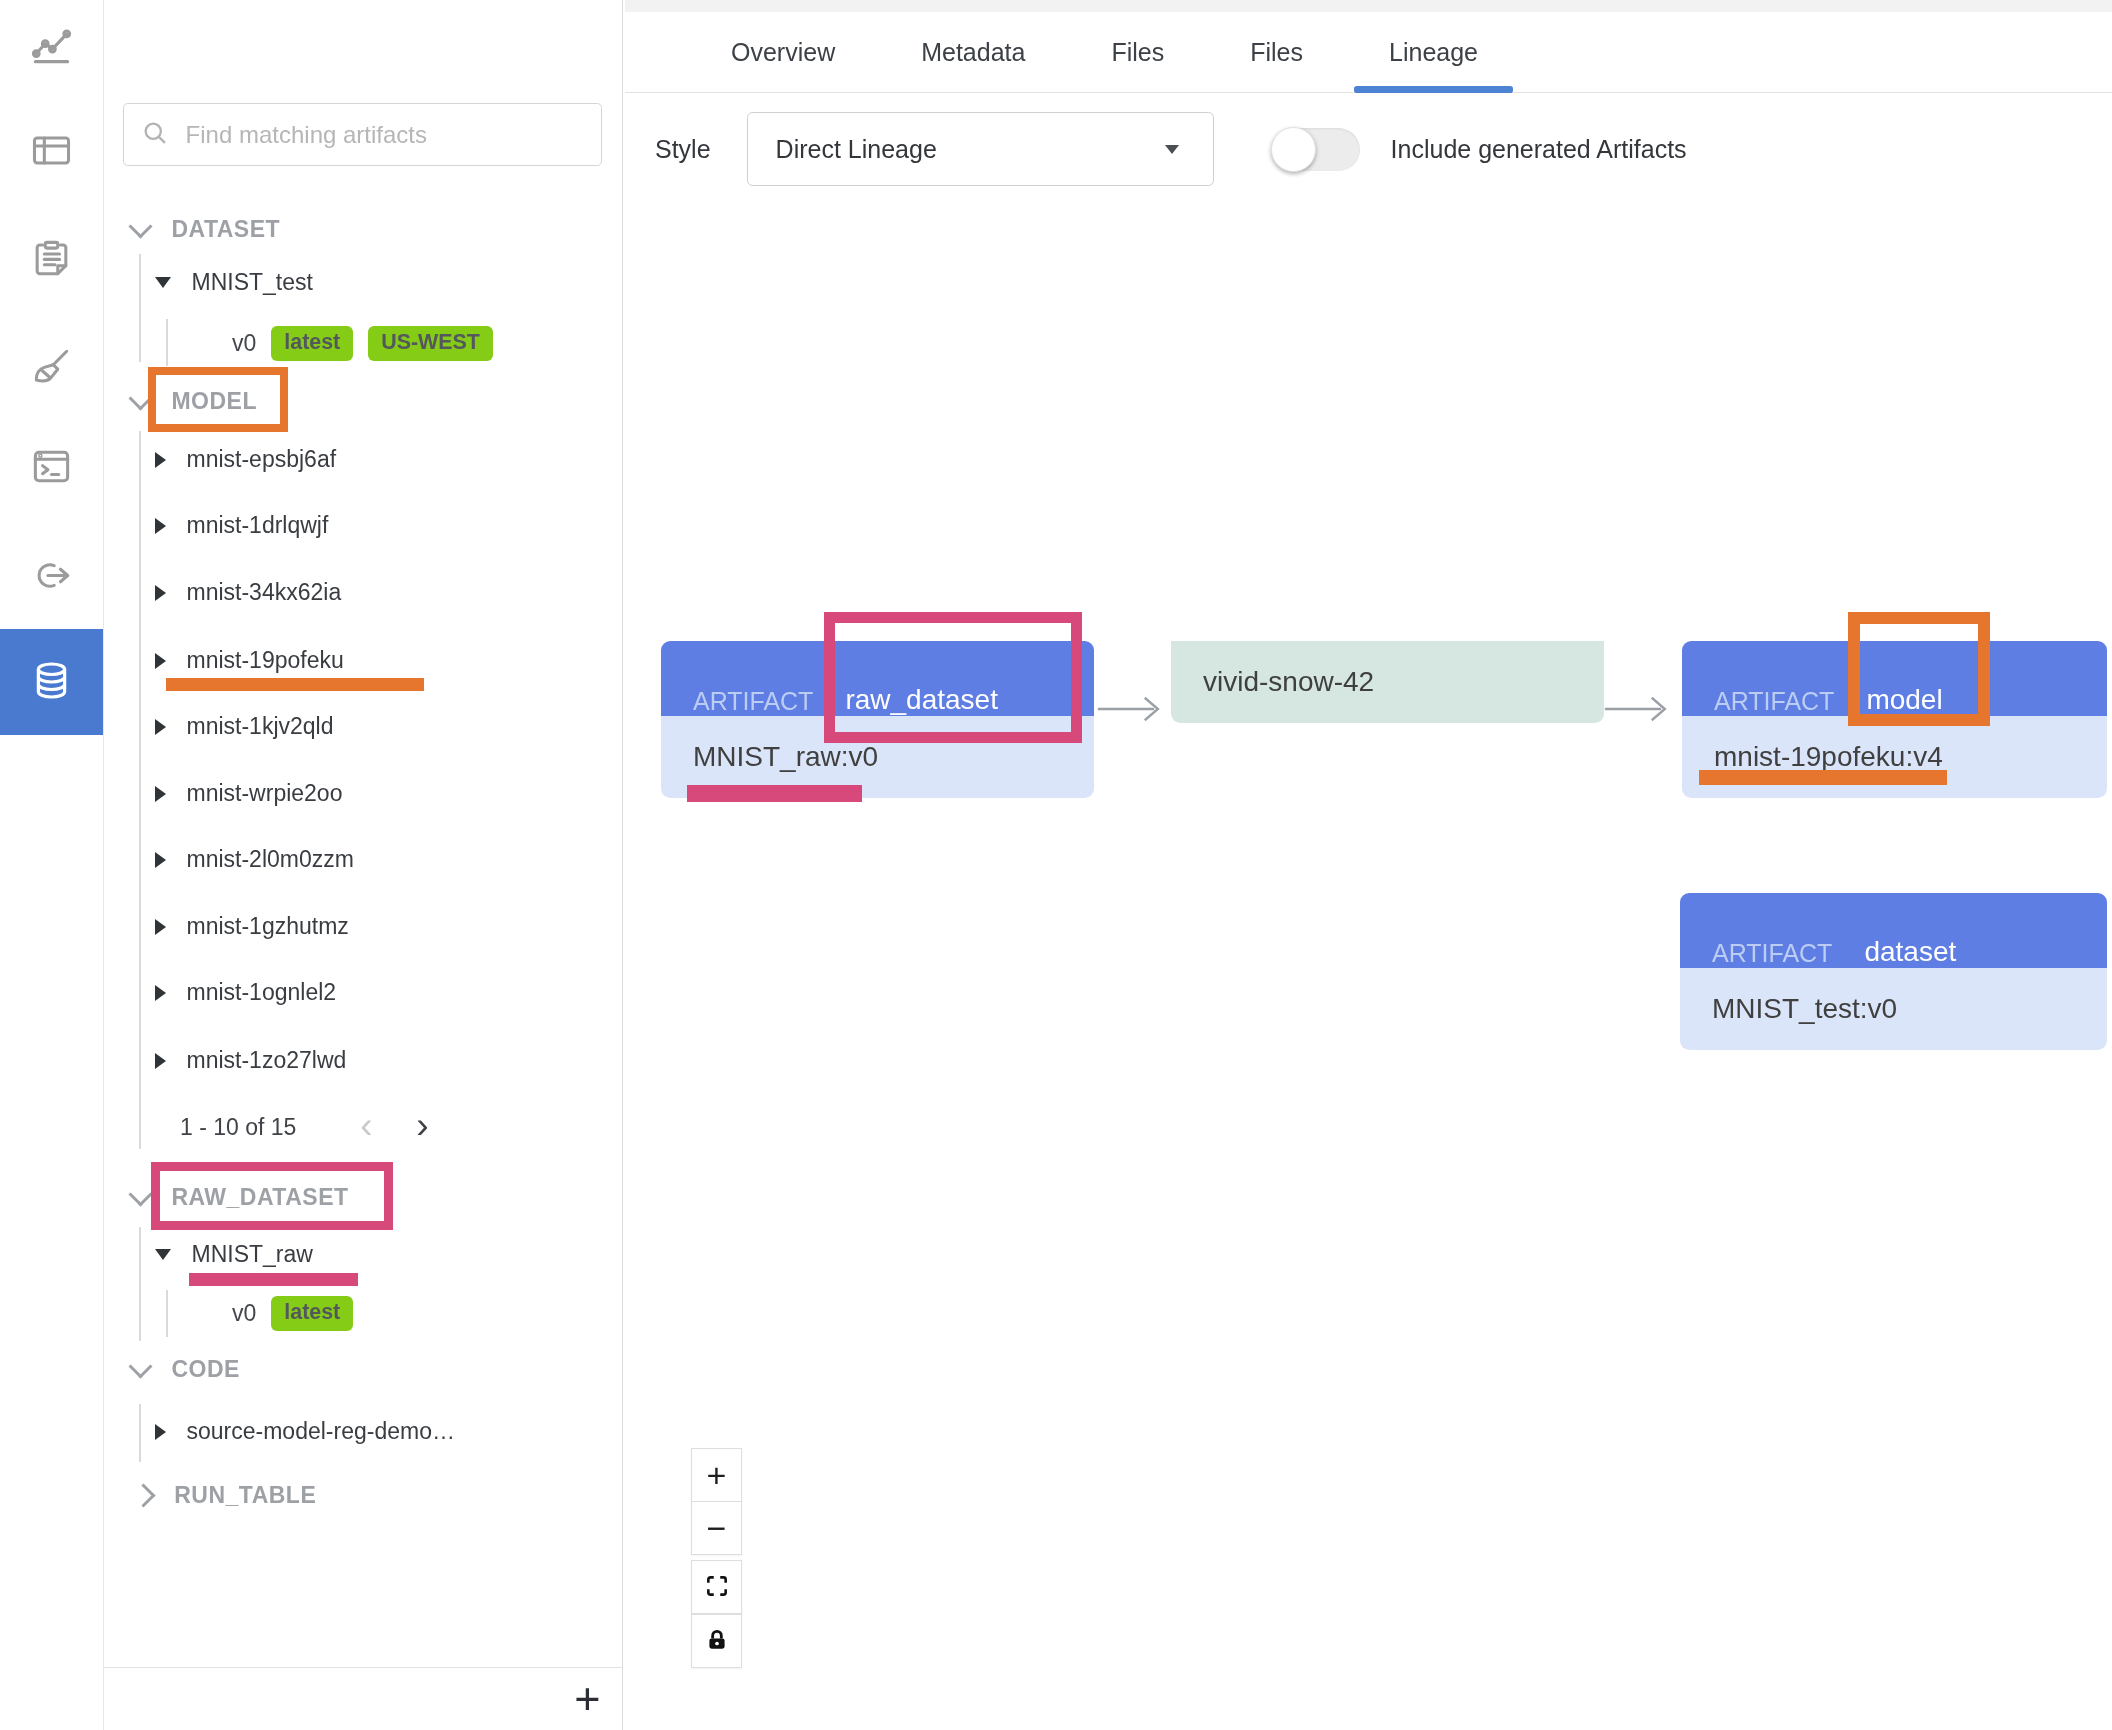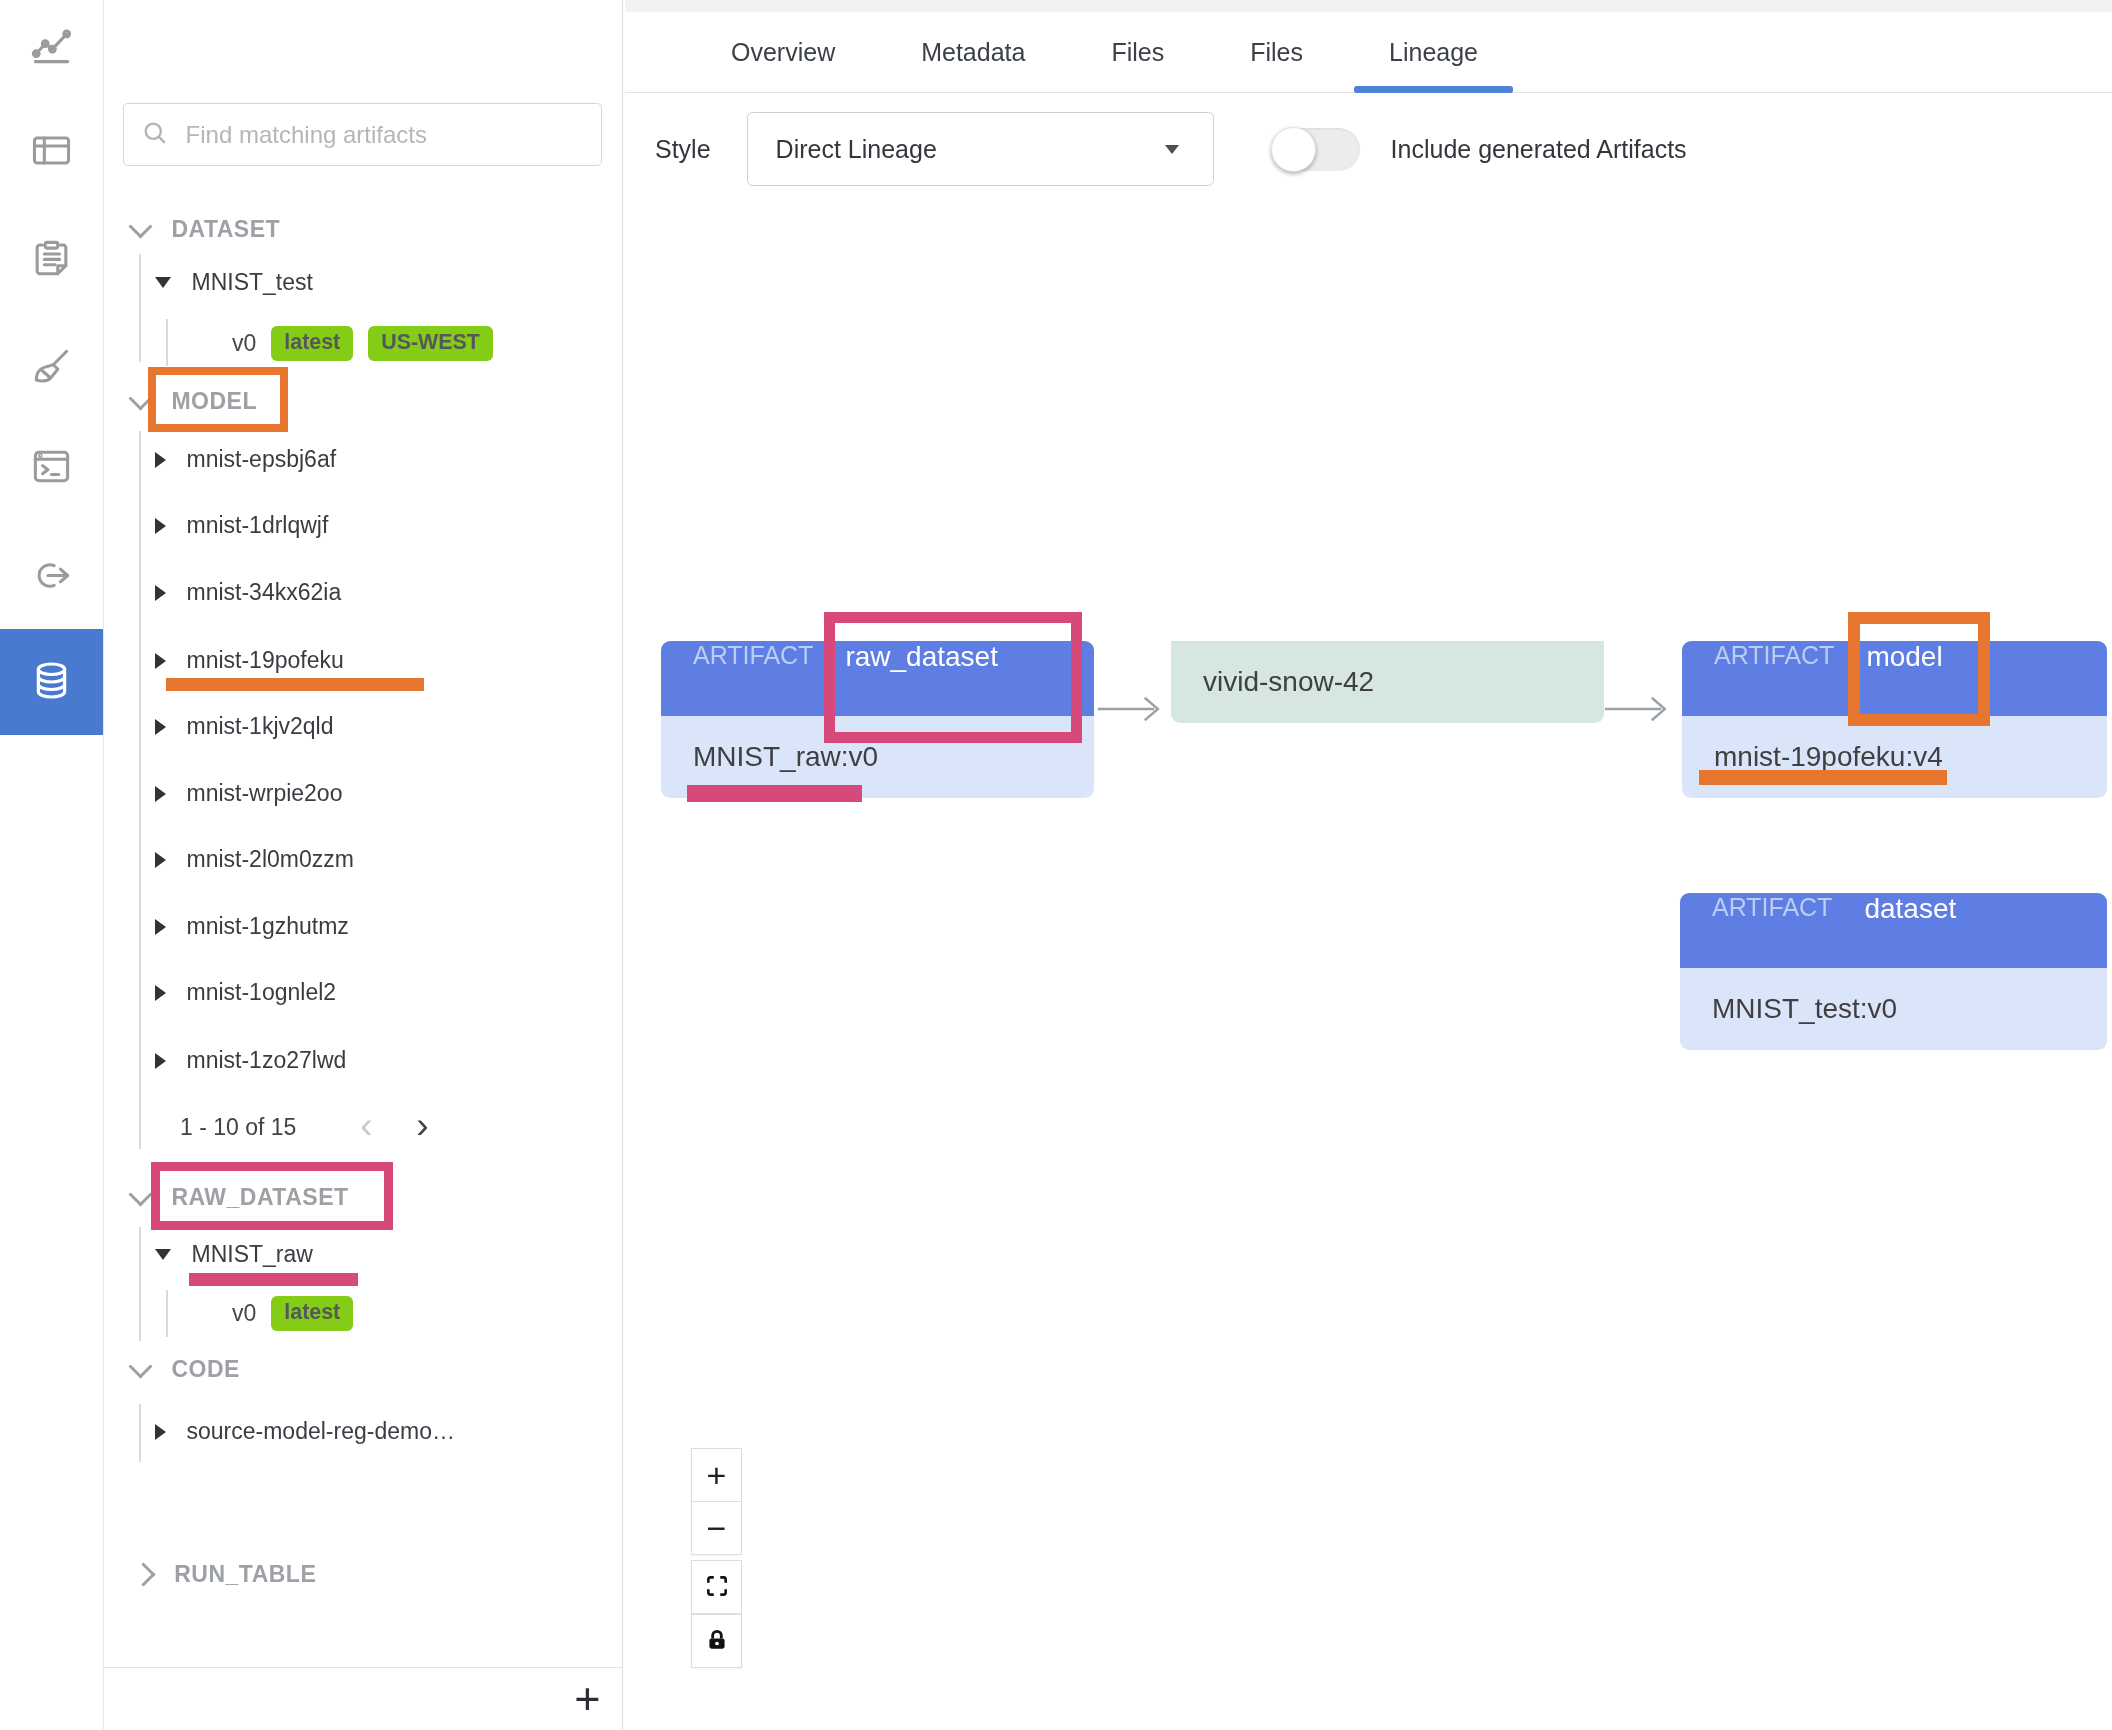--- a/index.html
+++ b/index.html
@@ -66,7 +66,7 @@
   
   .graph{position:absolute;left:0;top:206px;right:0;bottom:0;background:#fff;}
   .node{position:absolute;width:433px;height:157px;border-radius:9.3px;cursor:pointer;}
-  .node-head{height:75px;border-radius:9.3px 9.3px 0 0;display:flex;align-items:flex-start;padding:0 32px;gap:32px;}
+  .node-head{height:75px;border-radius:9.3px 9.3px 0 0;display:flex;align-items:flex-end;padding:0 32px;gap:32px;}
   .node-body{height:82px;border-radius:0 0 9.3px 9.3px;display:flex;align-items:center;padding:0 32px;font-size:28px;color:#404040;}
   .node.blue .node-head{background:var(--artifact_header_blue);}
   .node.blue .node-body{background:var(--artifact_body_blue);}

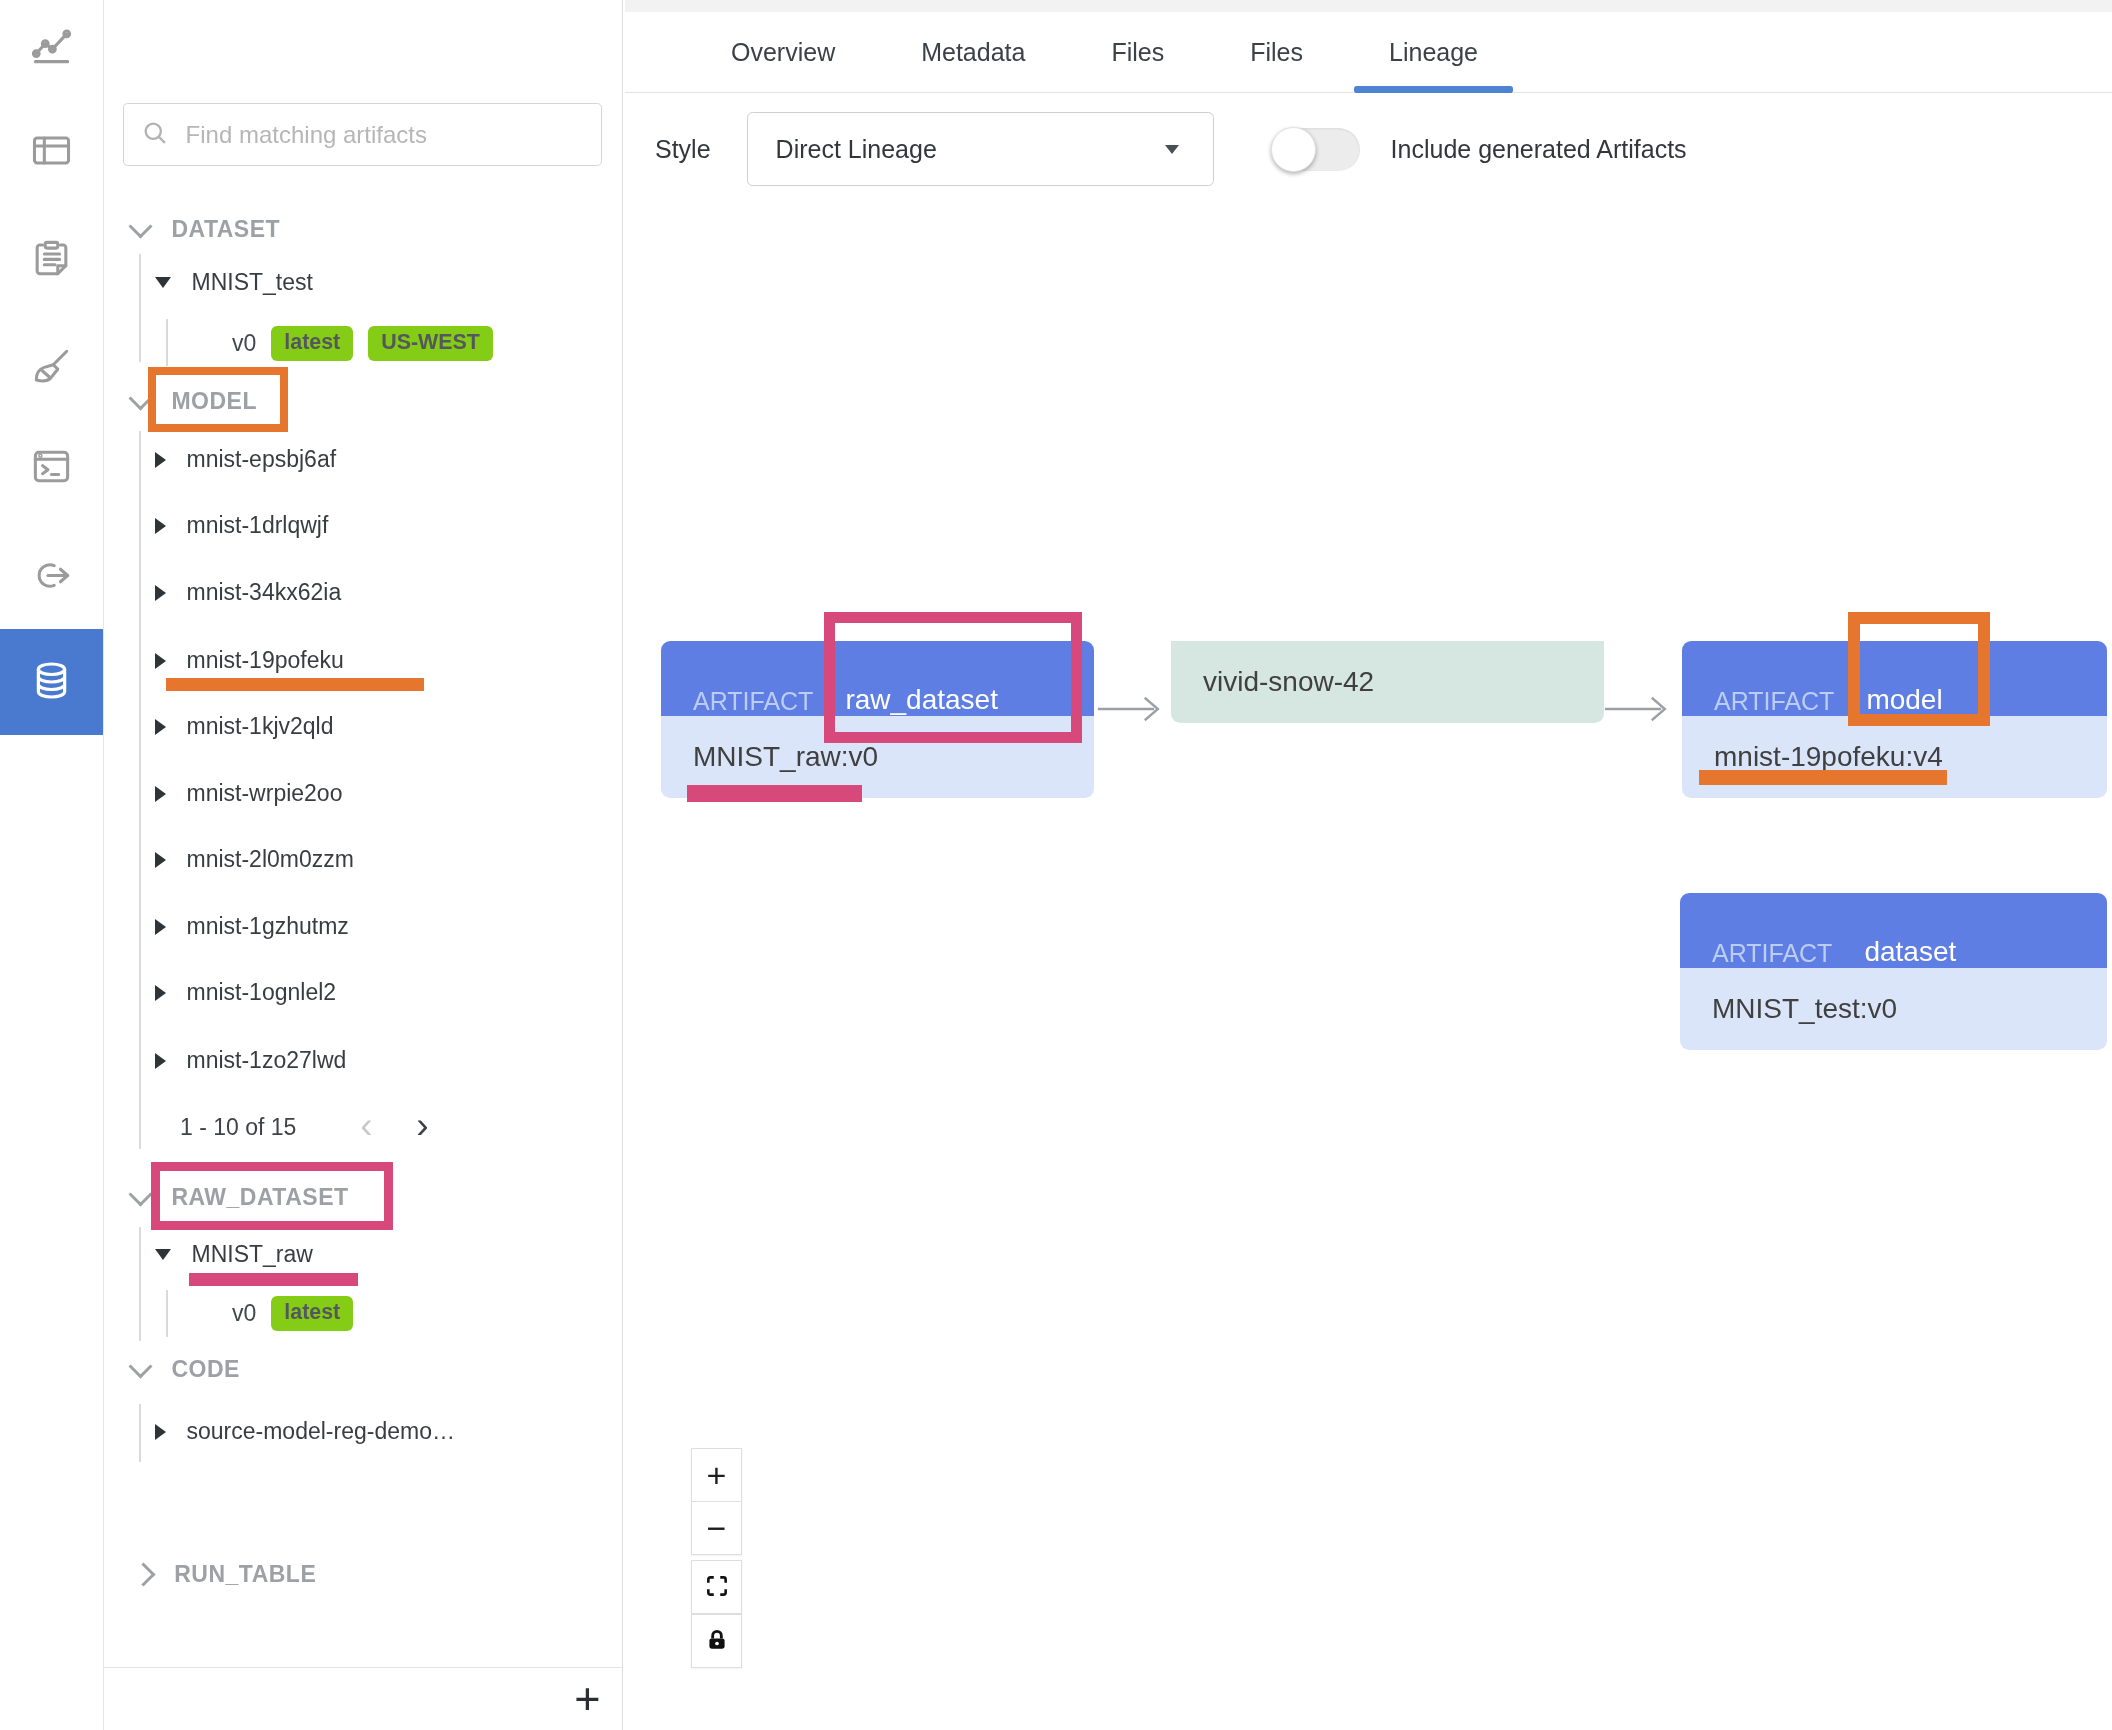--- a/index.html
+++ b/index.html
@@ -259,7 +259,7 @@
         <span>source-model-reg-demo…</span>
       </div>
 
-      <div class="trow sect" style="top:1553px">
+      <div class="trow sect" style="top:1474px">
         <span class="chev right"></span>
         <span>RUN_TABLE</span>
       </div>

